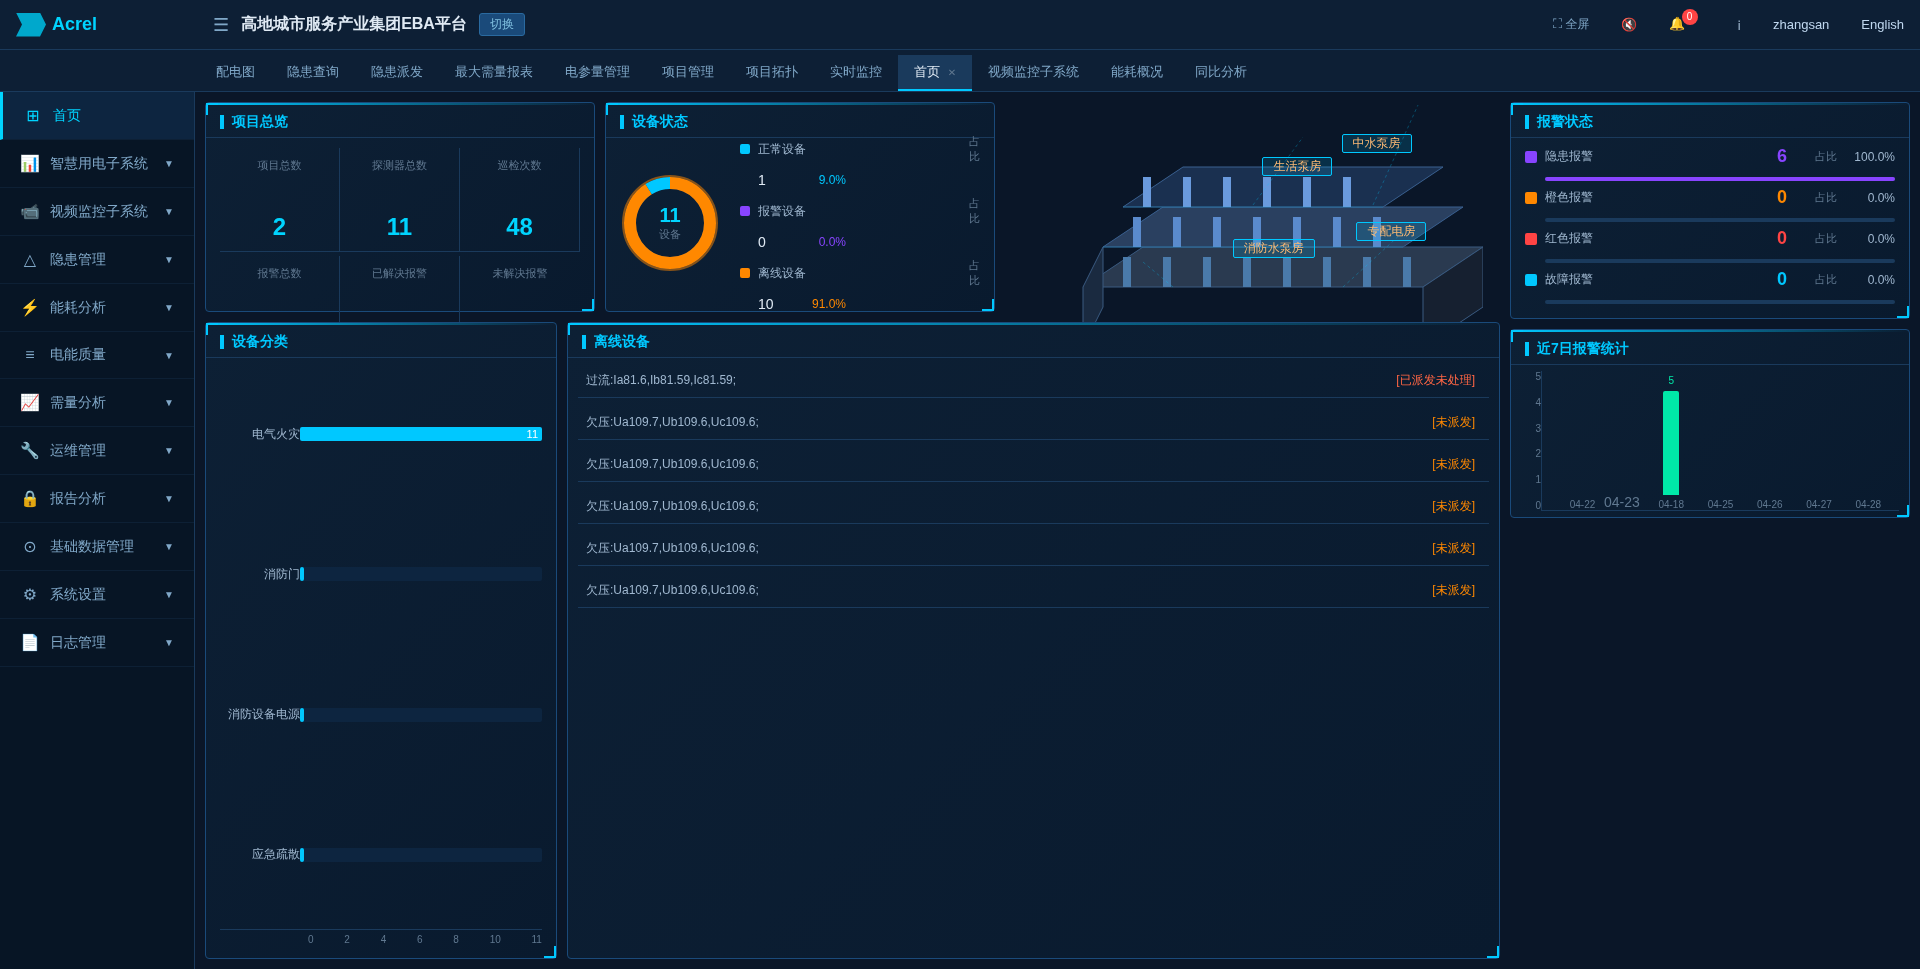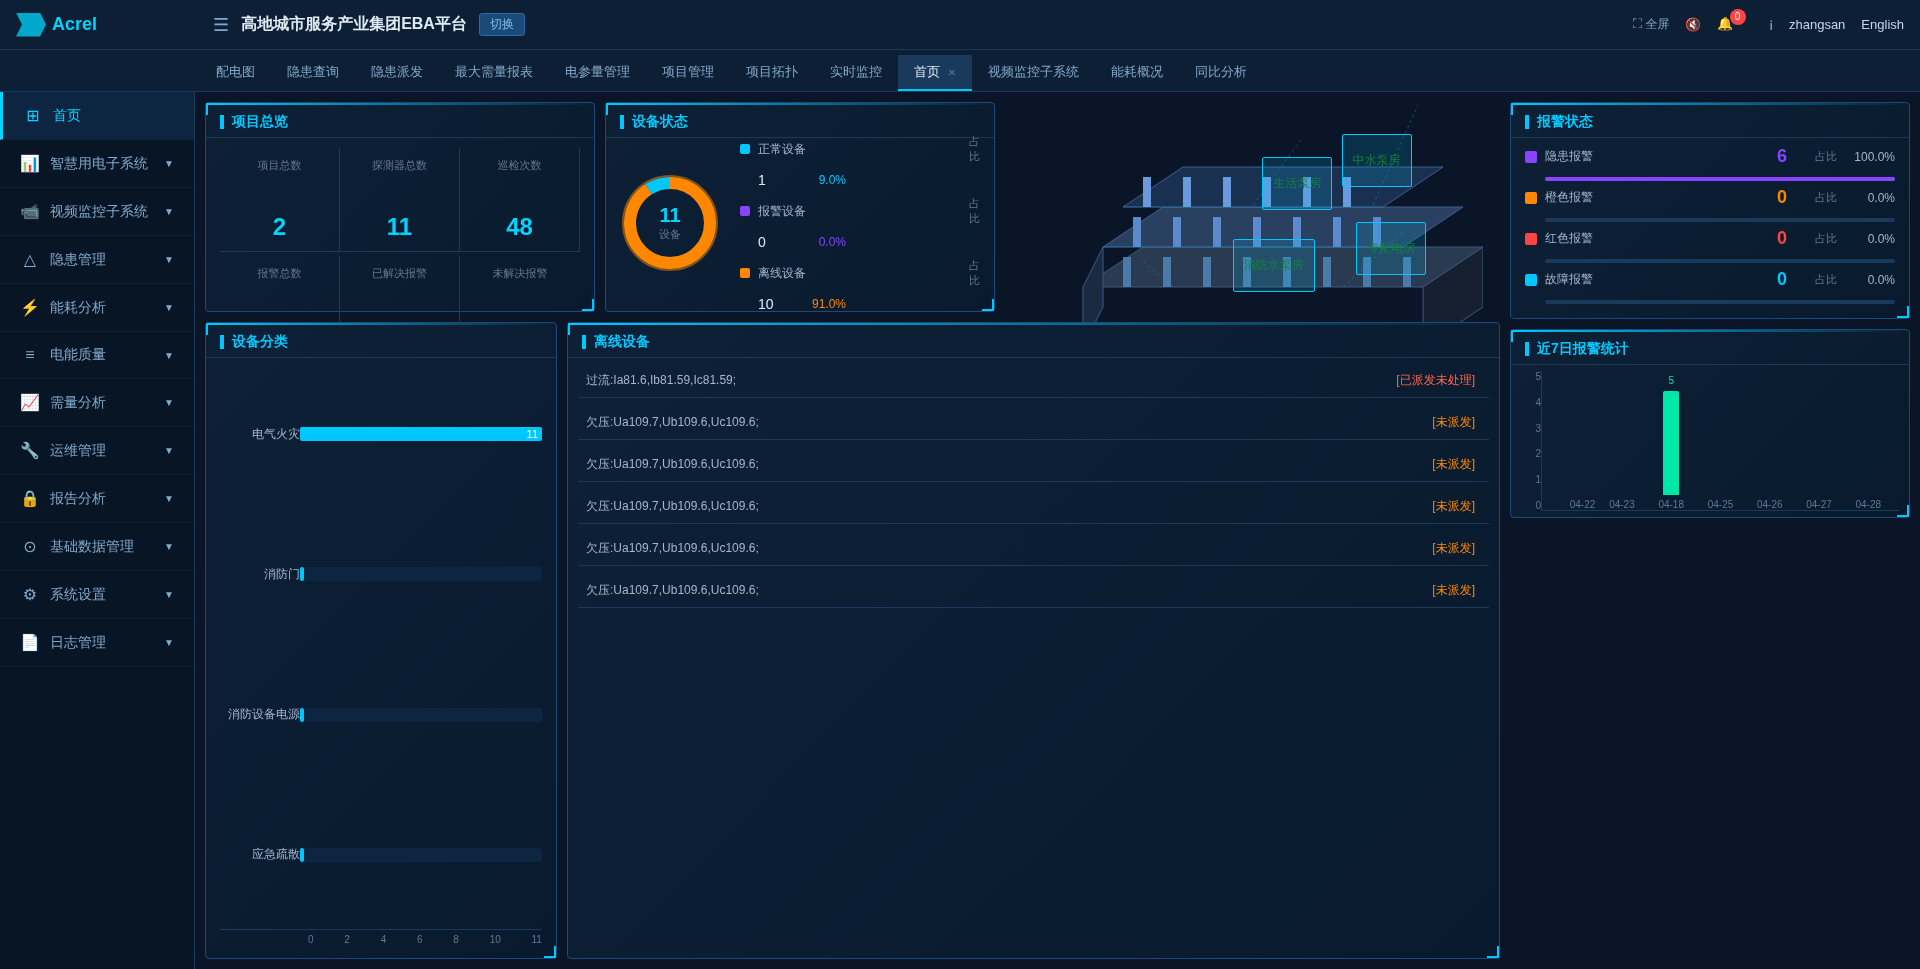--- a/index.html
+++ b/index.html
@@ -54,7 +54,7 @@
       margin-left: auto;
       display: flex;
       align-items: center;
-      gap: 16px;
+      gap: 32px;
       color: #a0b8d0;
       font-size: 13px;
     }

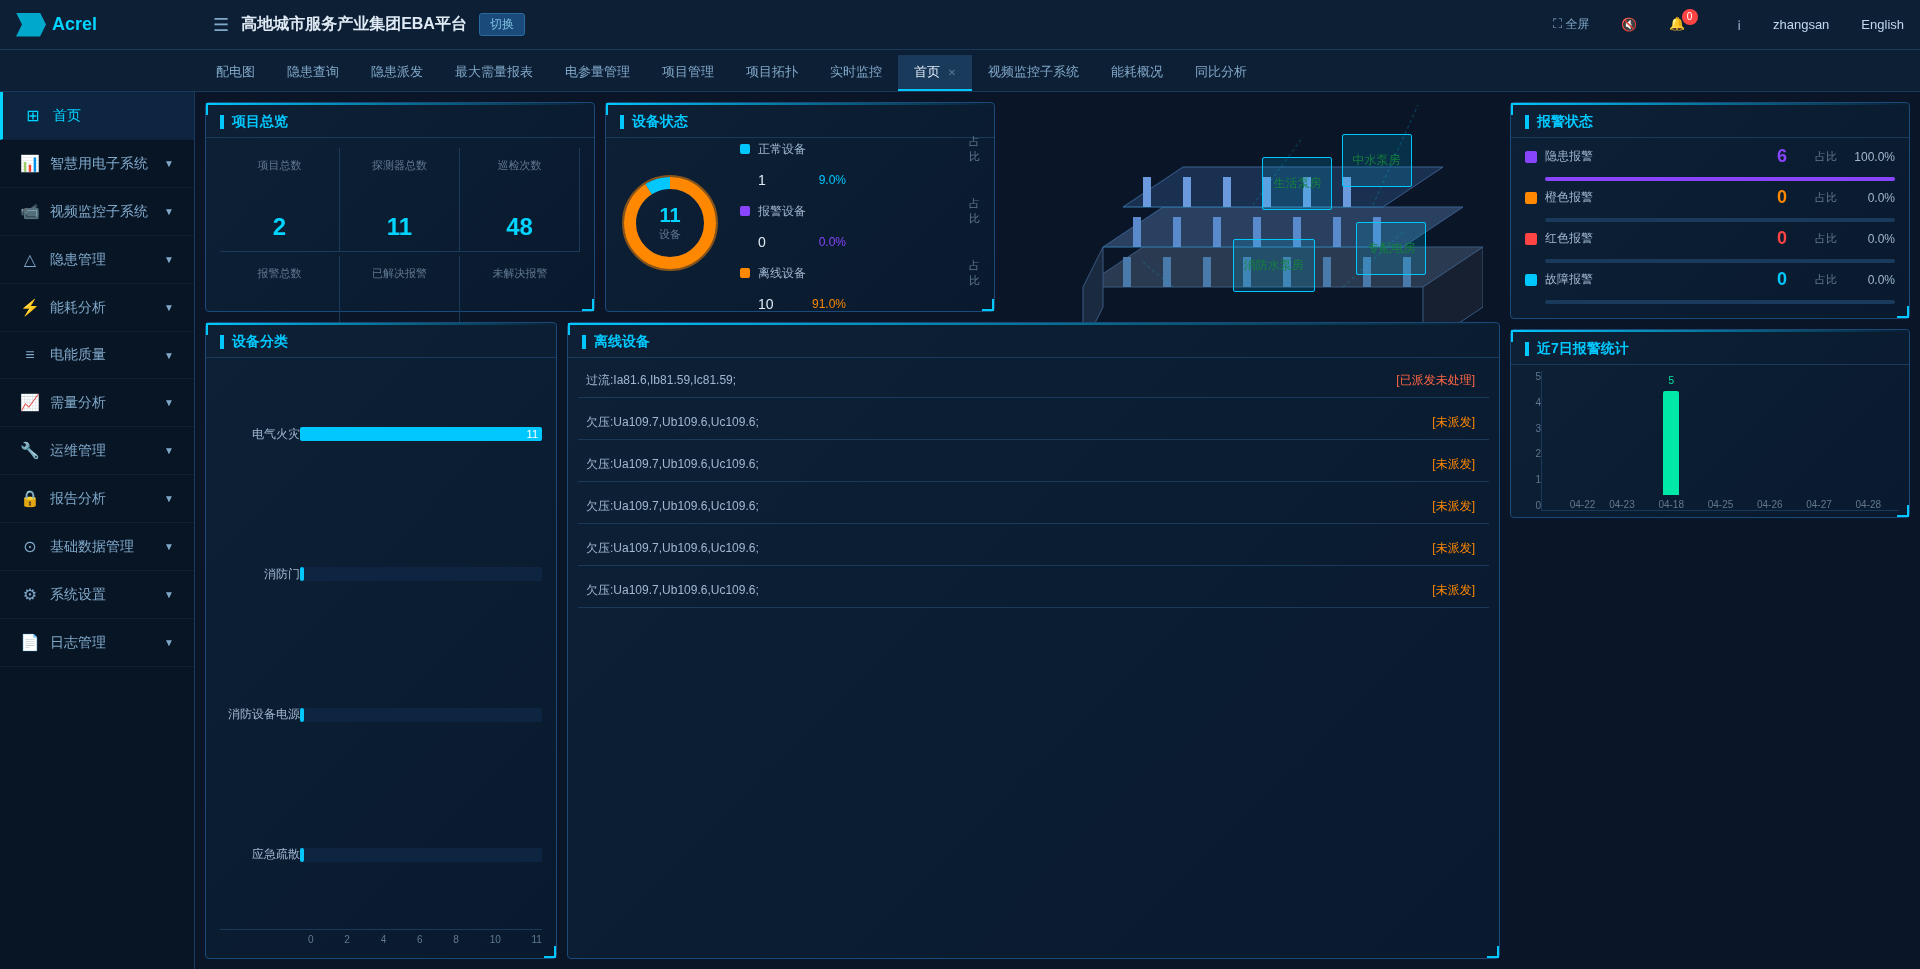--- a/index.html
+++ b/index.html
@@ -284,8 +284,8 @@
       position: absolute;
       background: rgba(0,200,255,0.15);
       border: 1px solid #00c8ff;
-      color: #15803d;
-      padding: 17px 10px;
+      color: #fdba74;
+      padding: 0 10px;
       border-radius: 2px;
       font-size: 12px;
       cursor: pointer;

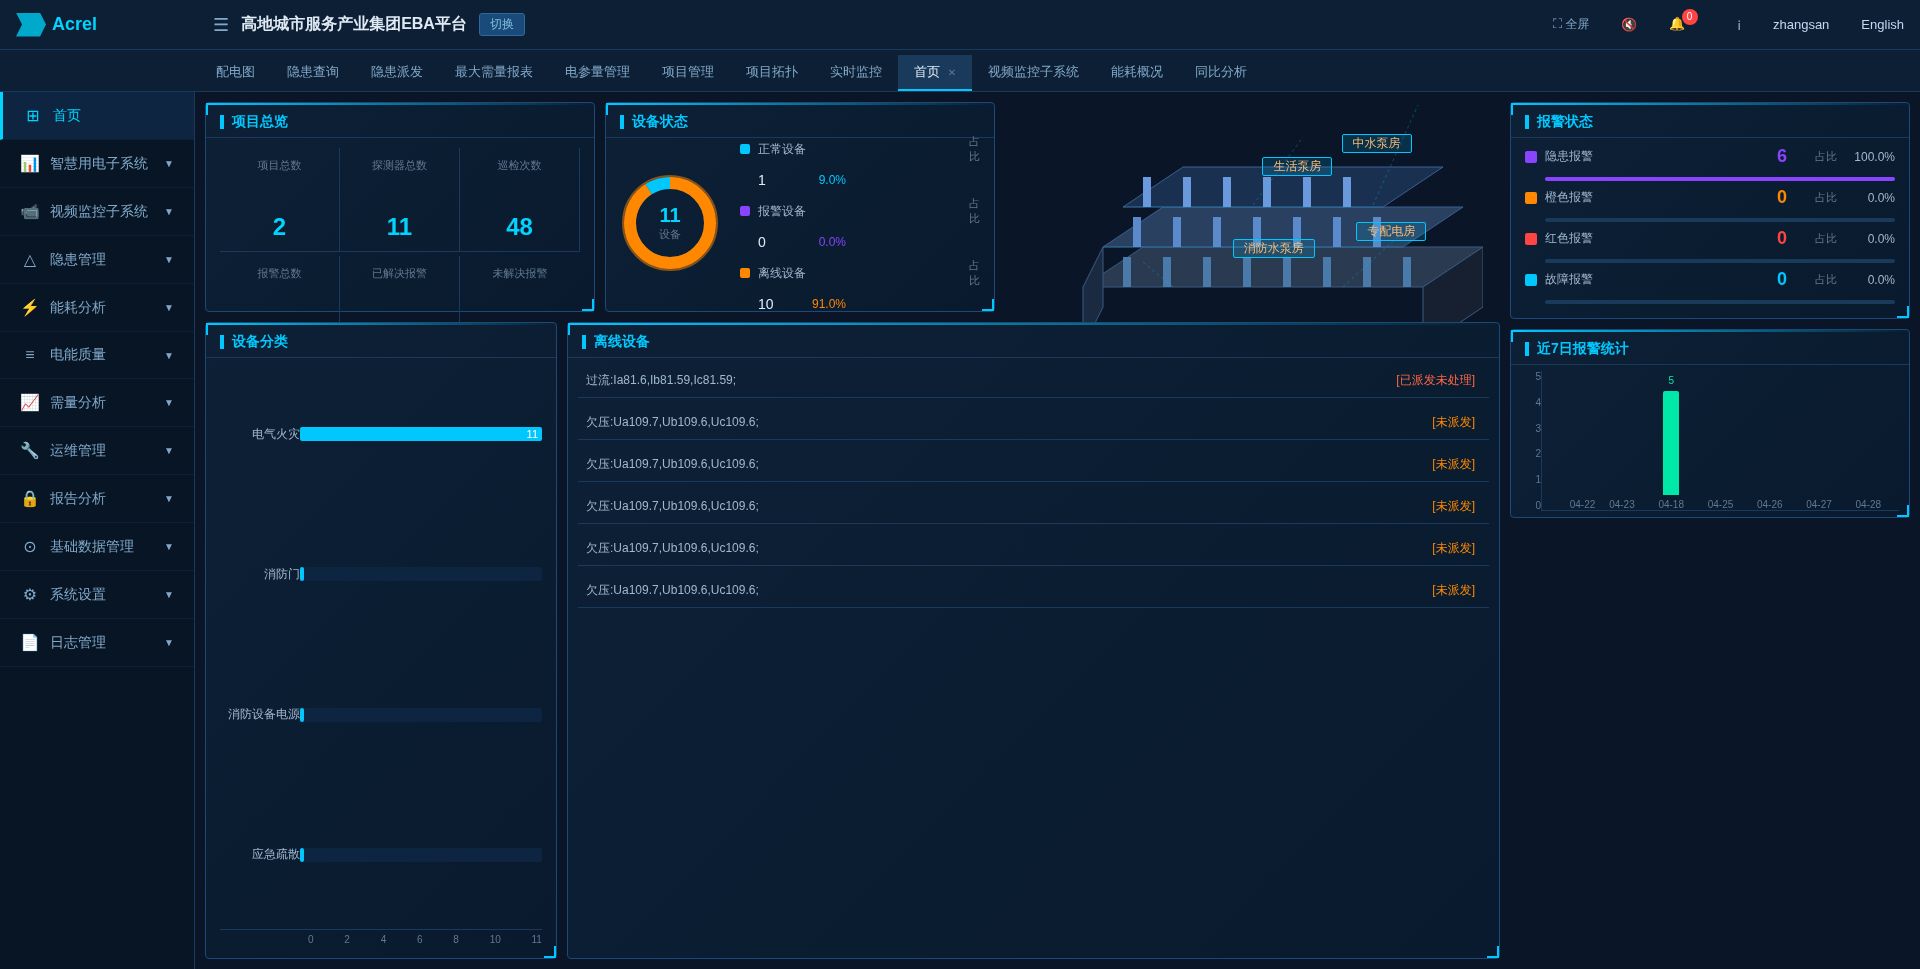--- a/index.html
+++ b/index.html
@@ -779,7 +779,7 @@
                 </div>
                 <div style="flex:1;display:flex;flex-direction:column;align-items:center;">
                   <div style="width:16px;height:0px;background:#00e8a8;border-radius:2px 2px 0 0;position:relative;"></div>
-                  <span style="font-size:10px;color:#607890;margin-top:4px;">04-23</span>
+                  <span style="font-size:14px;color:#607890;margin-top:4px;">04-23</span>
                 </div>
                 <div style="flex:1;display:flex;flex-direction:column;align-items:center;">
                   <div style="width:16px;height:104px;background:#00e8a8;border-radius:2px 2px 0 0;position:relative;">

